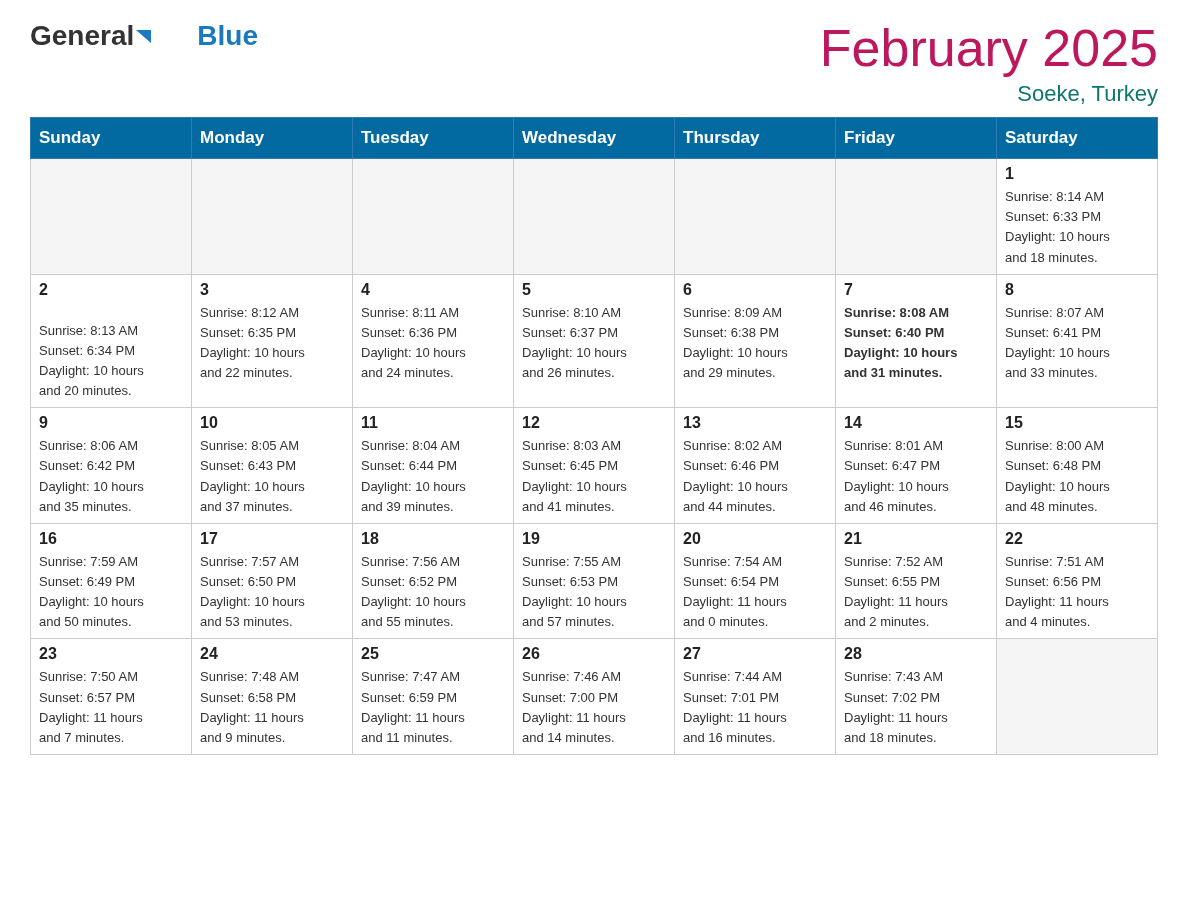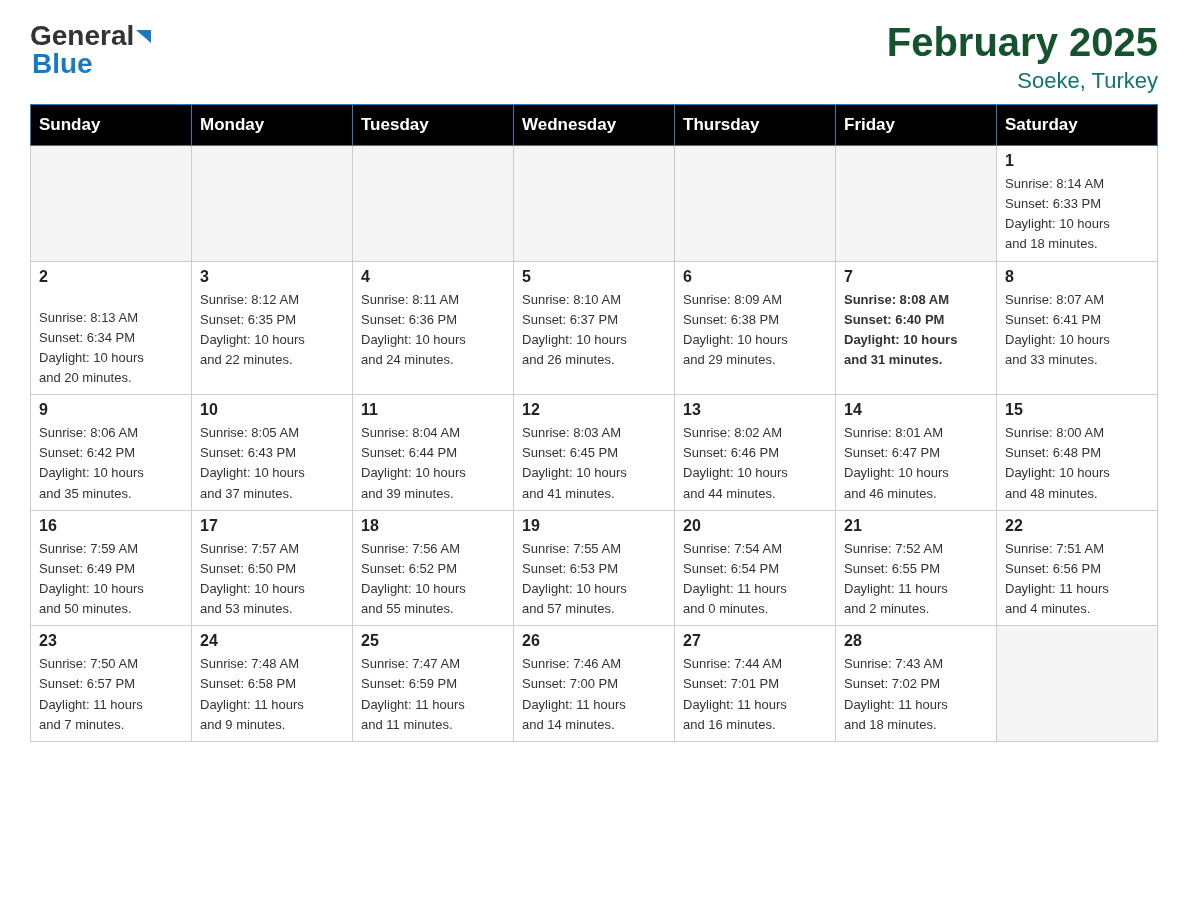--- a/index.html
+++ b/index.html
@@ -80,7 +80,8 @@
     }
     .logo-top {
       display: flex;
-      flex-direction: column;
+      flex-direction: row;
+      gap: 44px;
     }
     .logo-row1 {
       display: flex;

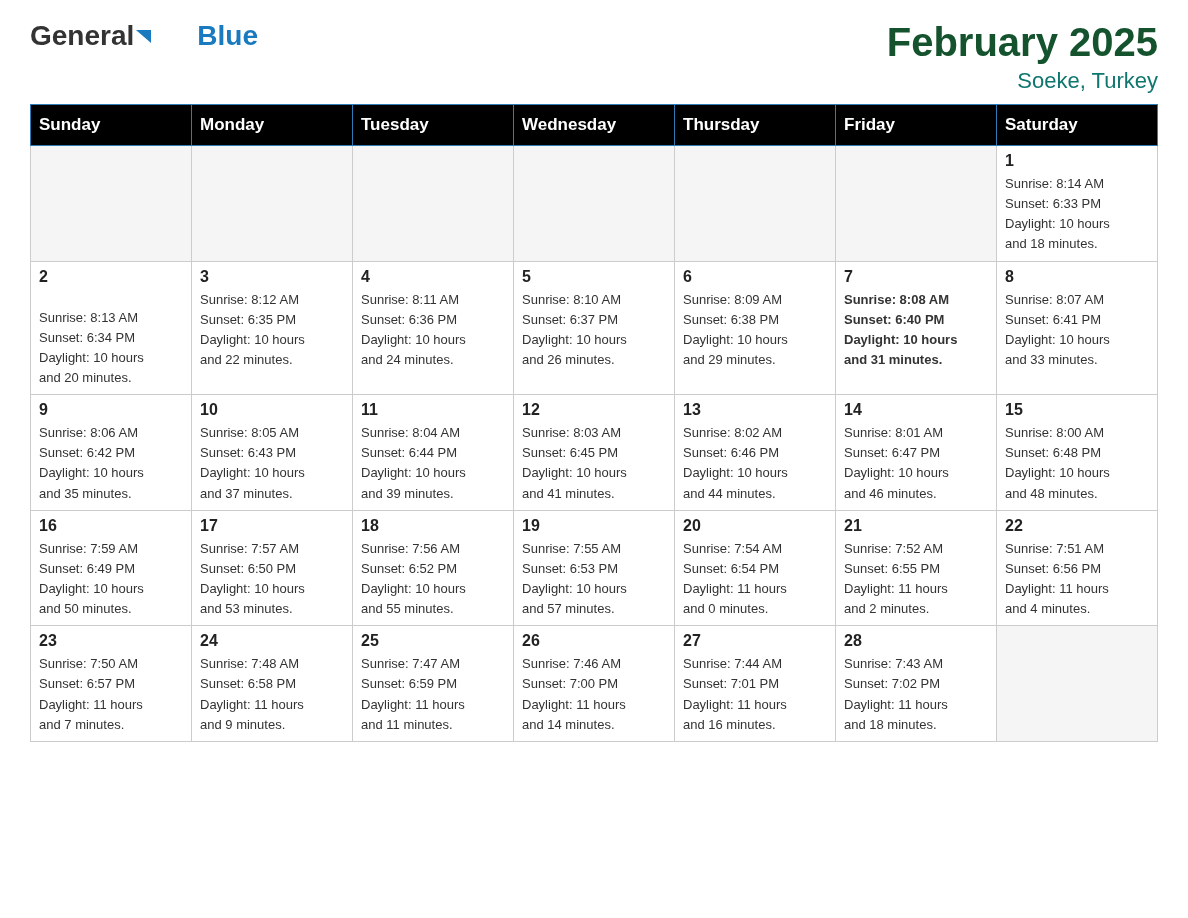--- a/index.html
+++ b/index.html
@@ -31,9 +31,9 @@
       text-align: right;
     }
     .month-title {
-      font-size: 40px;
-      font-weight: bold;
-      color: #14532d;
+      font-size: 52px;
+      font-weight: normal;
+      color: #be185d;
       line-height: 1.1;
     }
     .location {

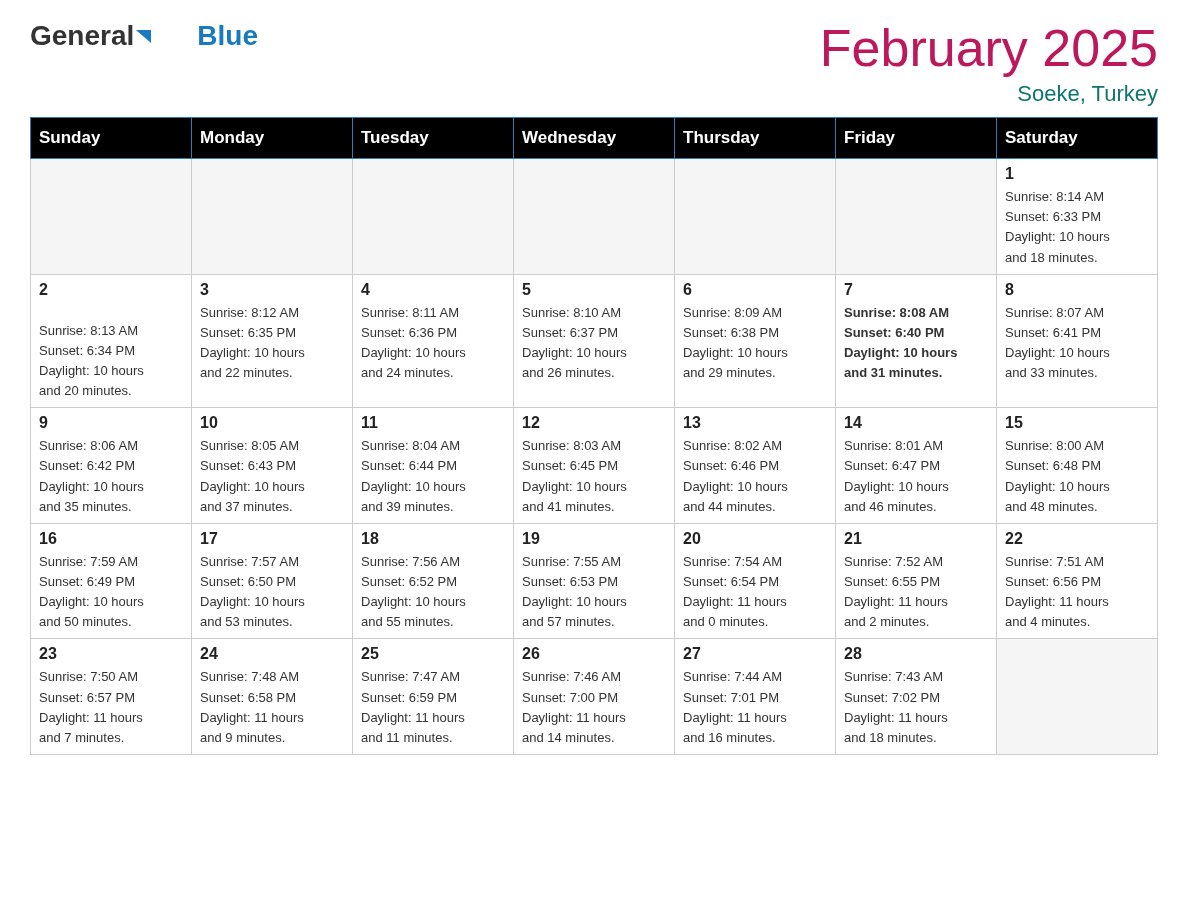--- a/index.html
+++ b/index.html
@@ -47,7 +47,7 @@
       margin-top: 10px;
     }
     .calendar th {
-      background-color: #000000;
+      background-color: #0369a1;
       color: white;
       font-size: 17px;
       font-weight: 600;

